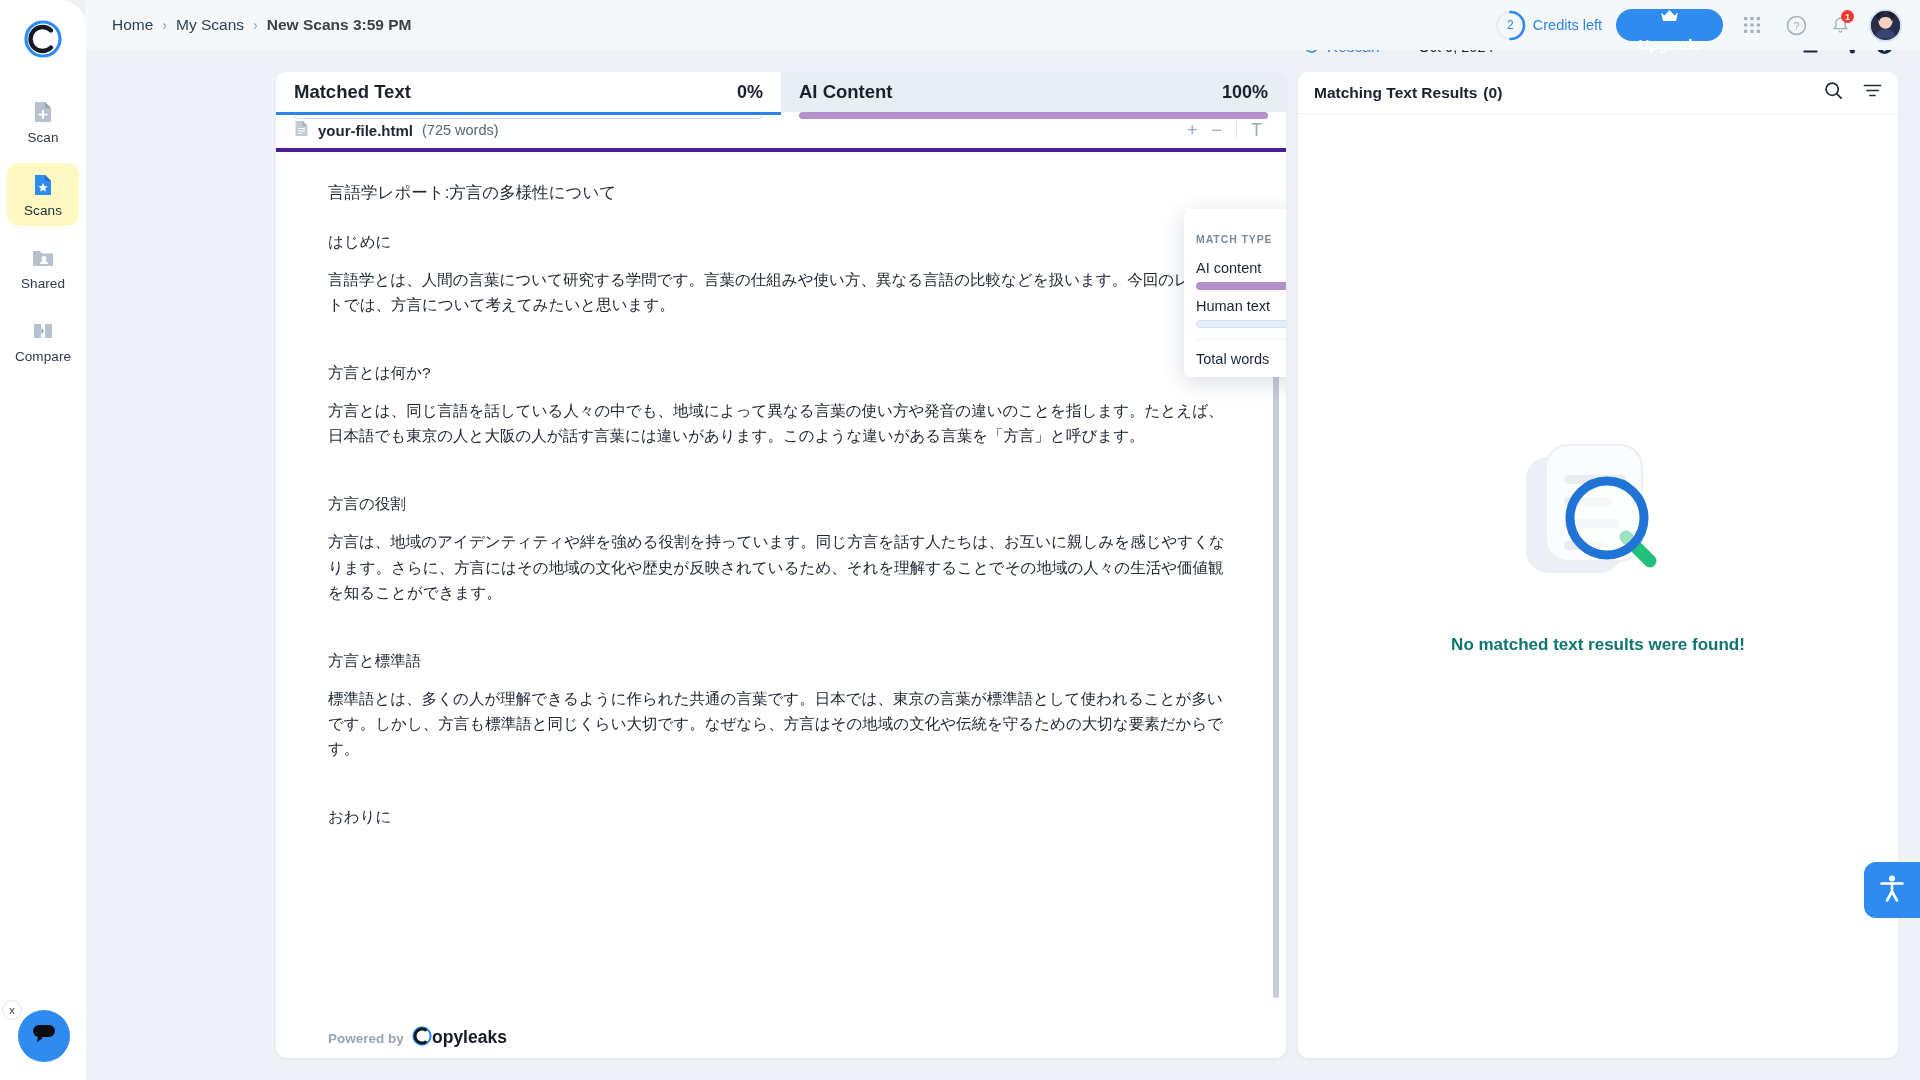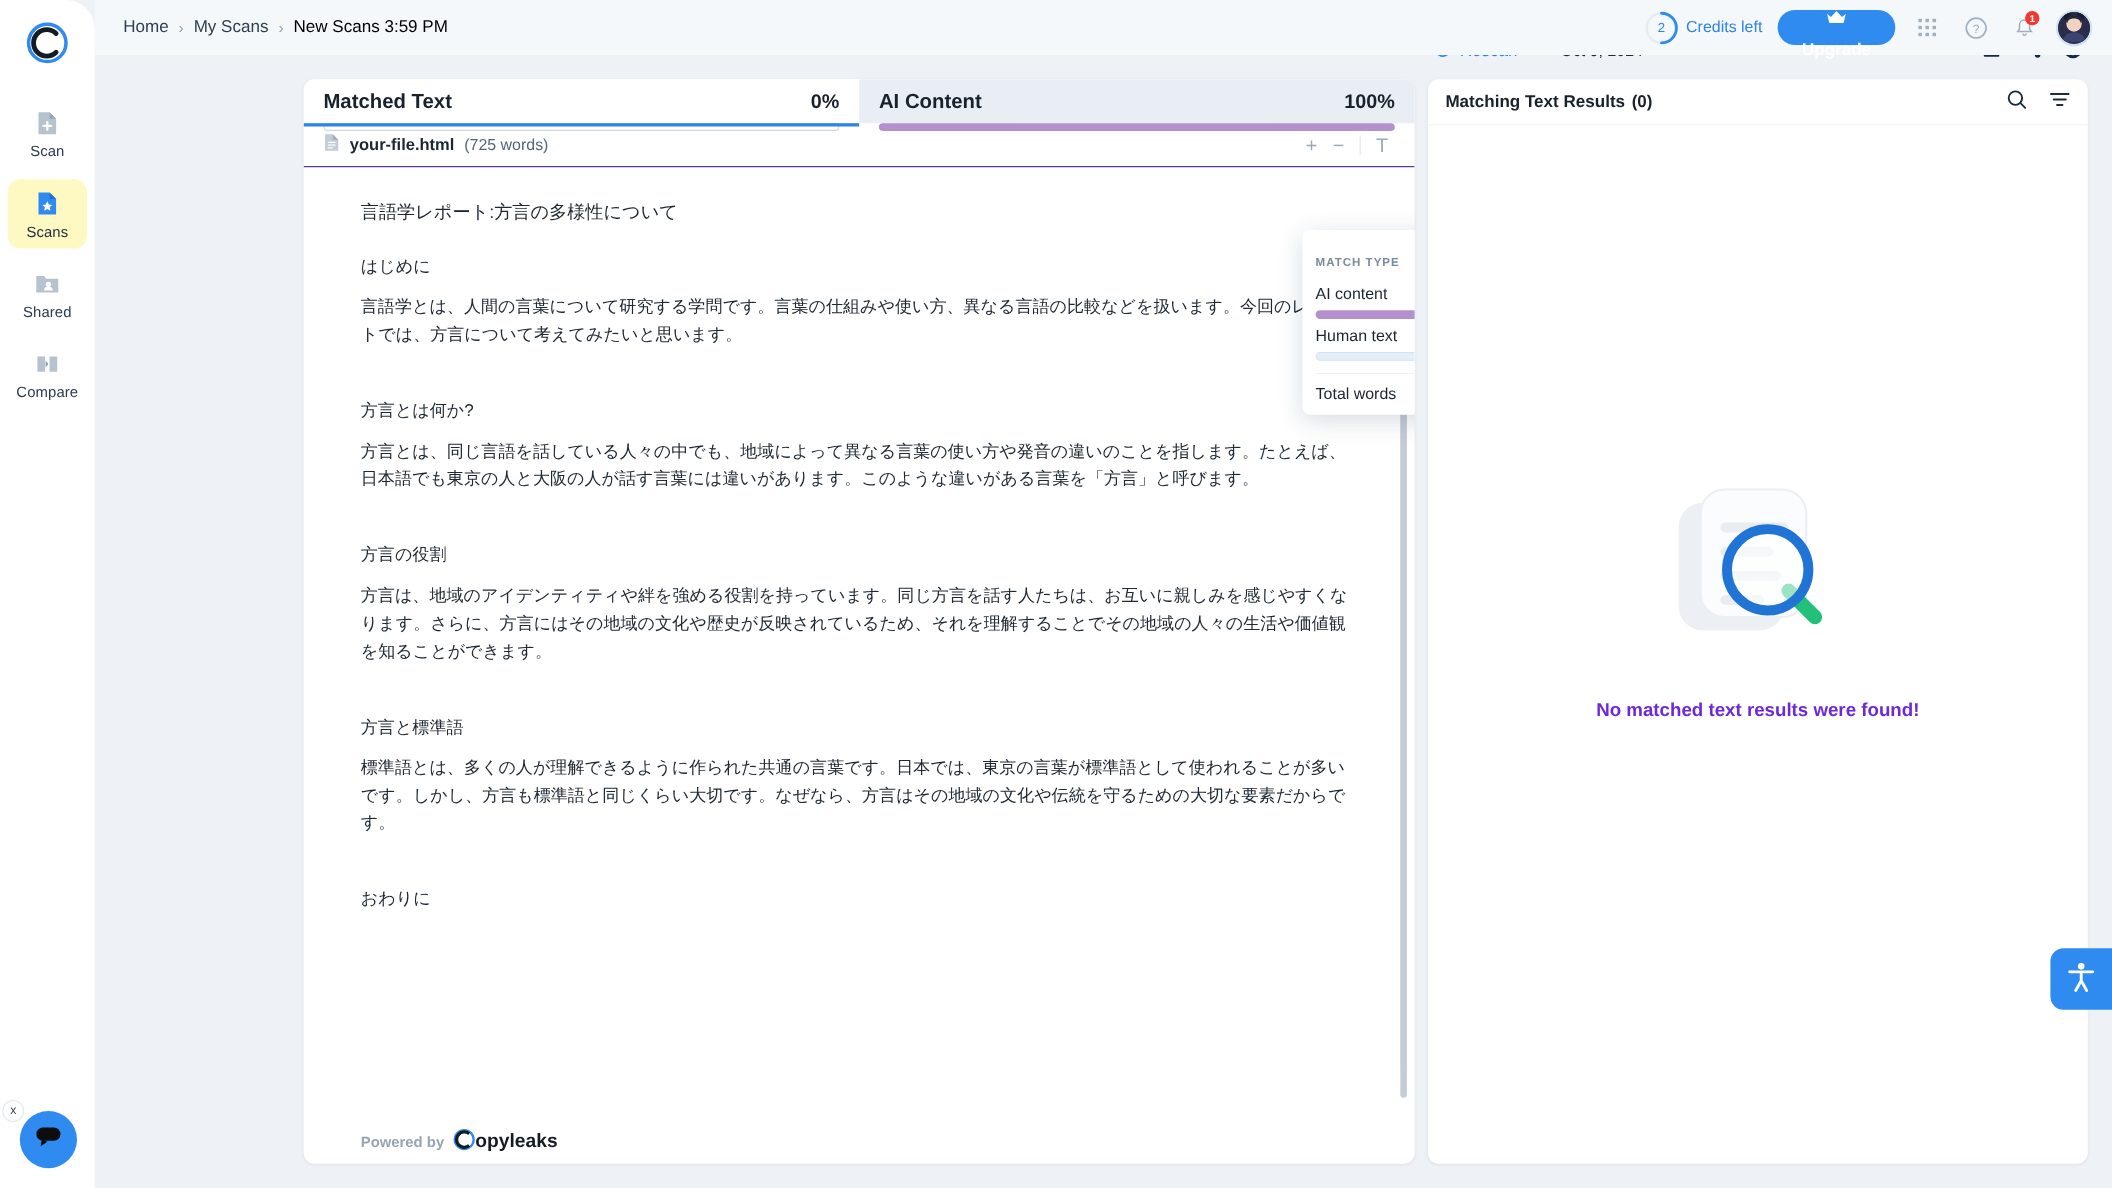--- a/index.html
+++ b/index.html
@@ -38,7 +38,7 @@
   }
   .crumbs { display: flex; align-items: center; gap: 9px; font-size: 15.5px; }
   .crumb { color: #2e3f50; cursor: pointer; }
-  .crumb.current { font-weight: normal; color: #000000; }
+  .crumb.current { font-weight: bold; color: #404040; }
   .crumb-sep { color: #8aa0b5; font-size: 14px; }
   .top-right { margin-left: auto; display: flex; align-items: center; gap: 14px; }
   .credits { display: flex; align-items: center; gap: 7px; cursor: pointer;}

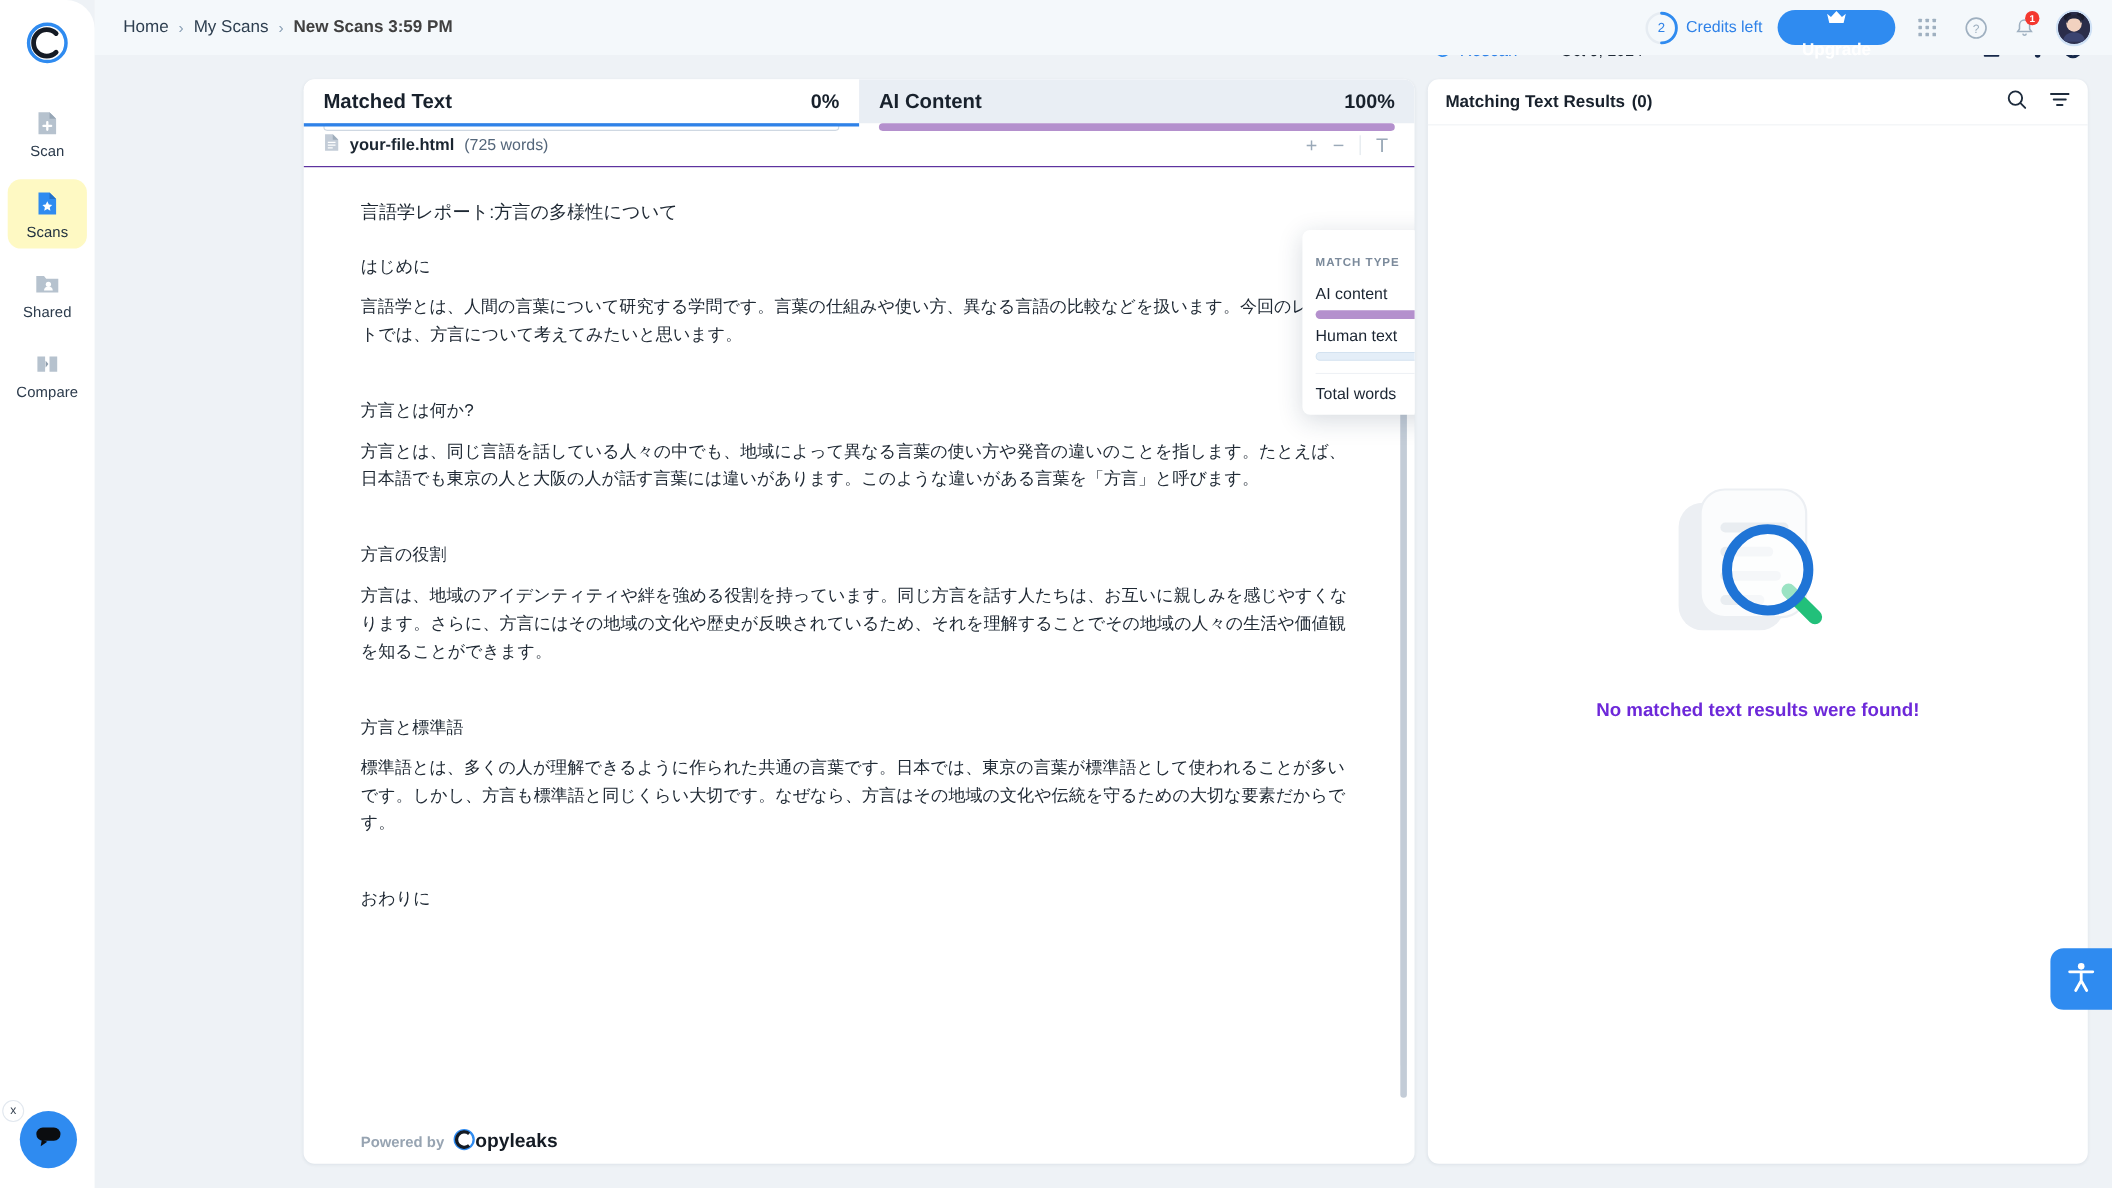--- a/index.html
+++ b/index.html
@@ -91,7 +91,7 @@
 
   .file-row {
     height: 40px; display: flex; align-items: center; gap: 9px; padding: 0 18px;
-    border-bottom: 1px solid #4c1d95; position: relative;
+    border-bottom: 4px solid #4c1d95; position: relative;
   }
   .file-name { font-size: 15px; font-weight: bold; color: #1b2631; }
   .file-words { font-size: 14.5px; color: #54667a; }

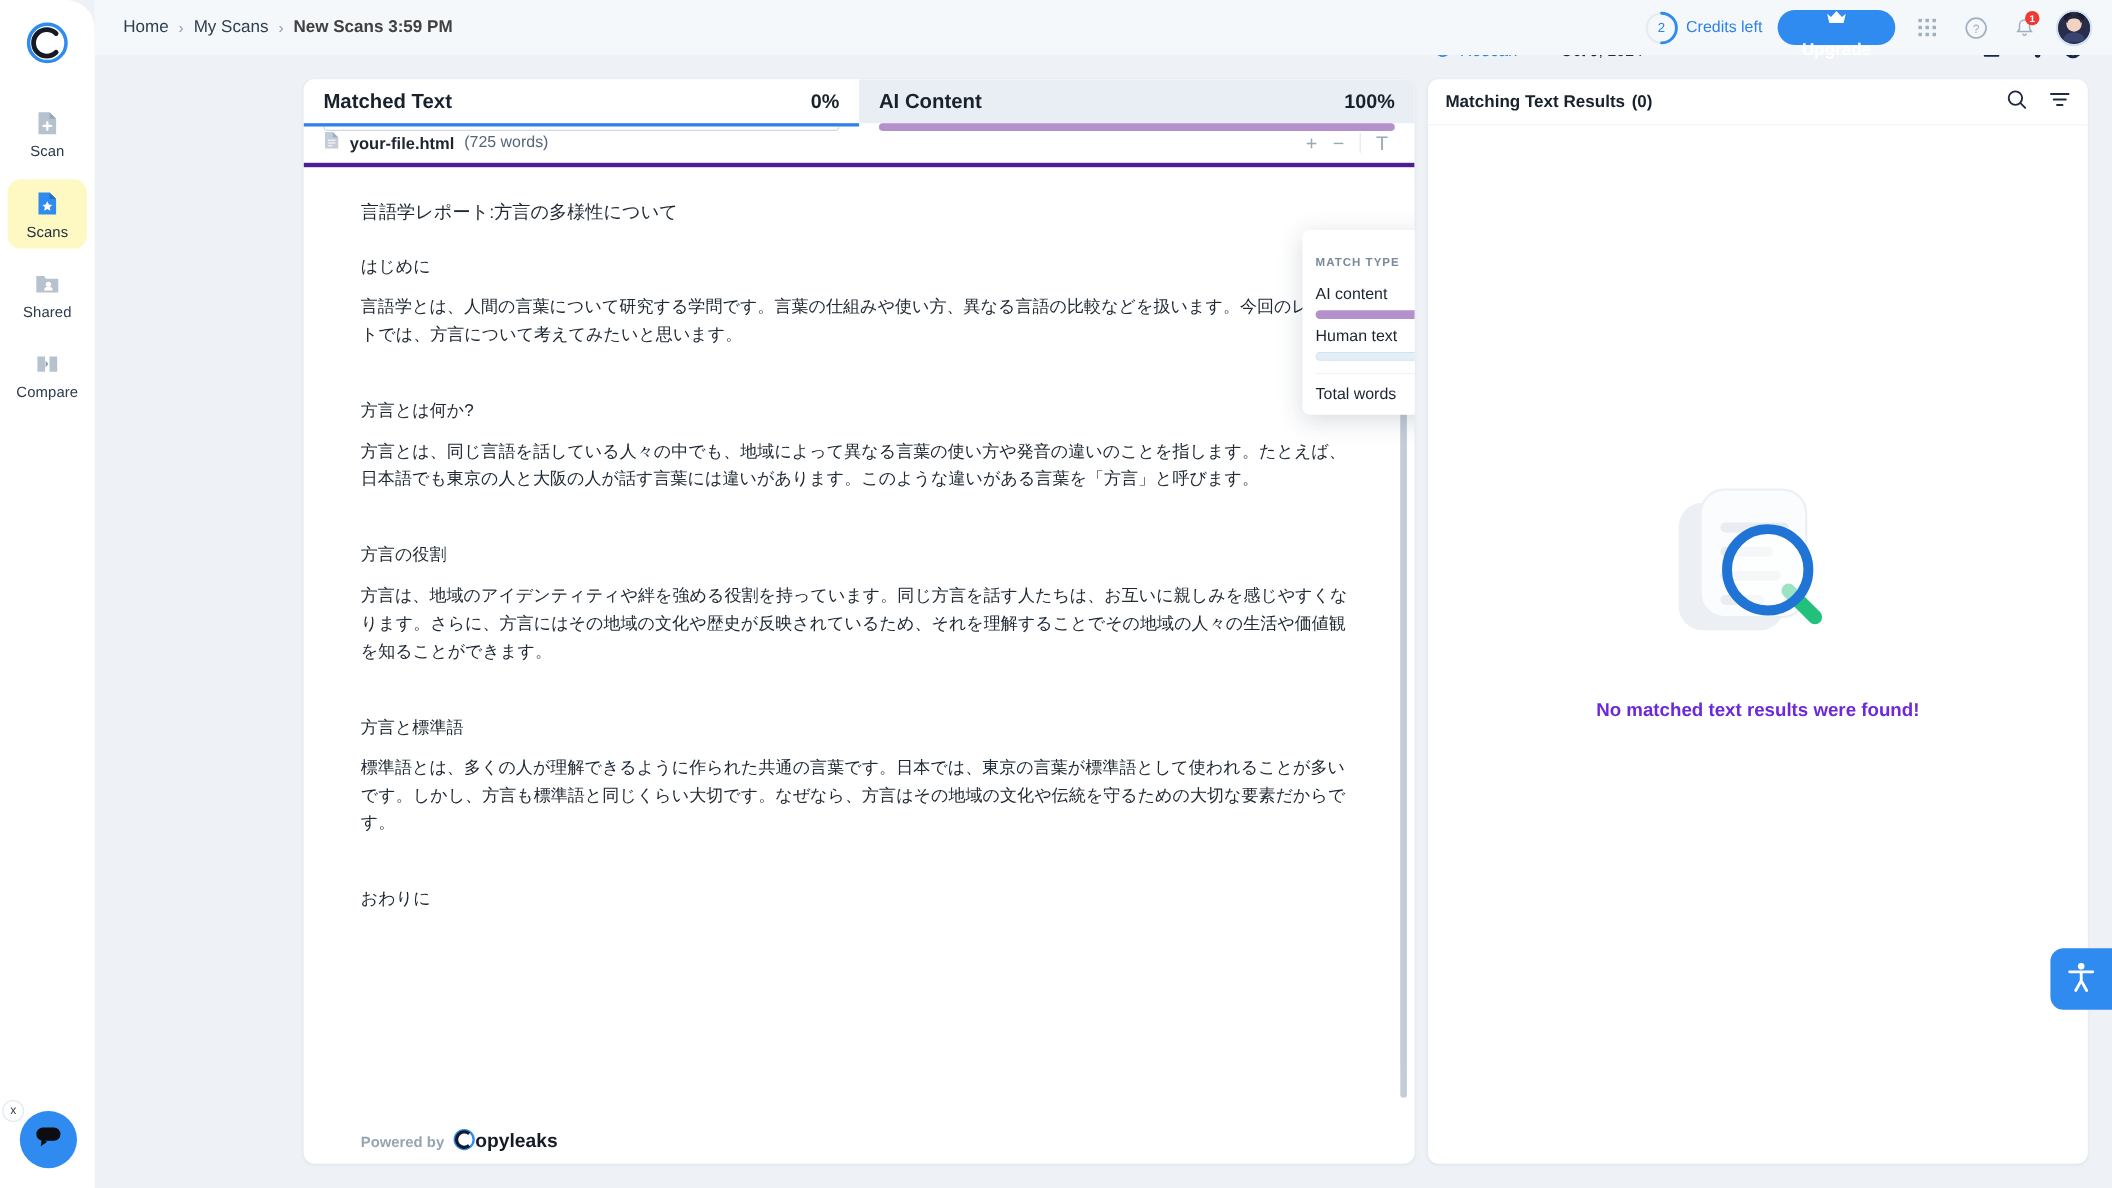--- a/index.html
+++ b/index.html
@@ -167,7 +167,7 @@
   .res-head-icons { margin-left: auto; display: flex; gap: 20px; align-items: center; }
   .res-empty { flex: 1; display: flex; flex-direction: column; align-items: center;
      justify-content: center; gap: 34px; padding-bottom: 90px; }
-  .res-empty-text { font-size: 17px; font-weight: bold; color: #6d28d9; }
+  .res-empty-text { font-size: 17px; font-weight: bold; color: #0f766e; }
 
   
   .chat-widget {

